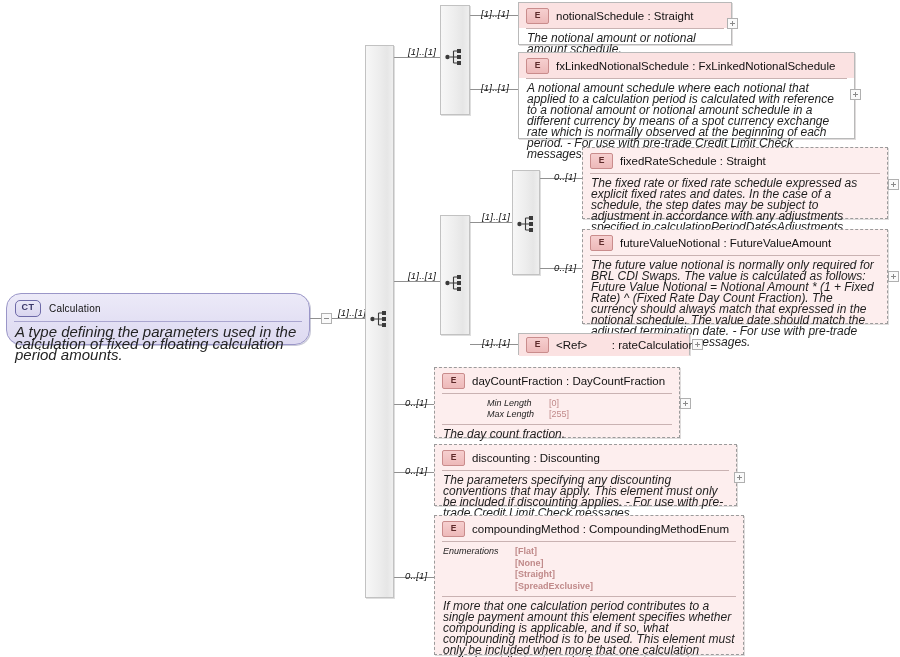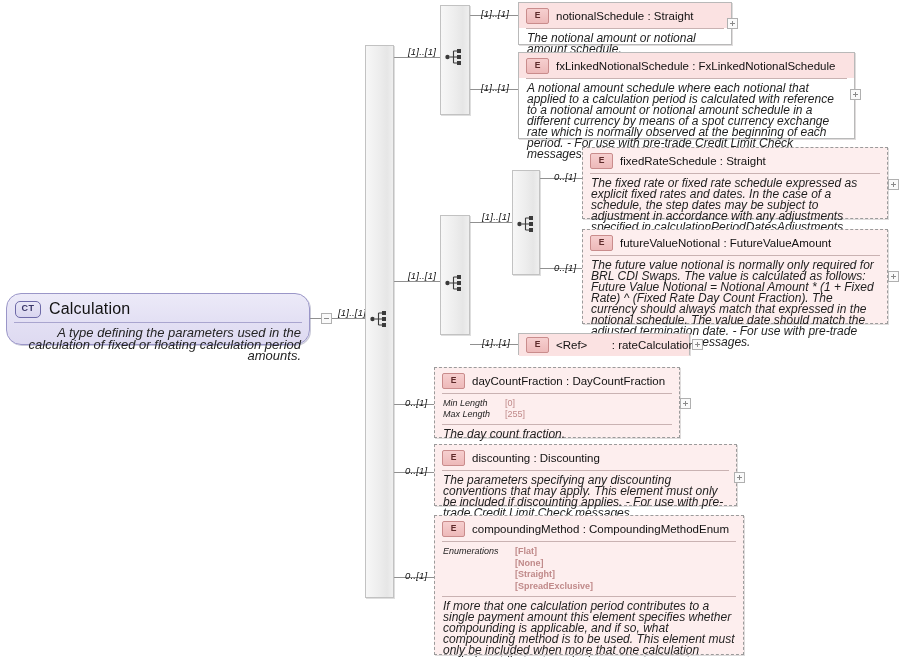--- a/index.html
+++ b/index.html
@@ -28,7 +28,7 @@
     font-size:9px;line-height:13px;text-align:center;color:#3a3768;
     font-weight:bold;letter-spacing:.5px;
   }
-  .ct-title{font-size:16px;color:#111;letter-spacing:.2px;}
+  .ct-title{font-size:10px;color:#111;letter-spacing:.2px;}
   .ct-sep{height:1px;background:#a9a5cf;margin:0 7px;}
   .ct-doc{
     font-size:13px;font-style:italic;color:#232323;line-height:11.5px;

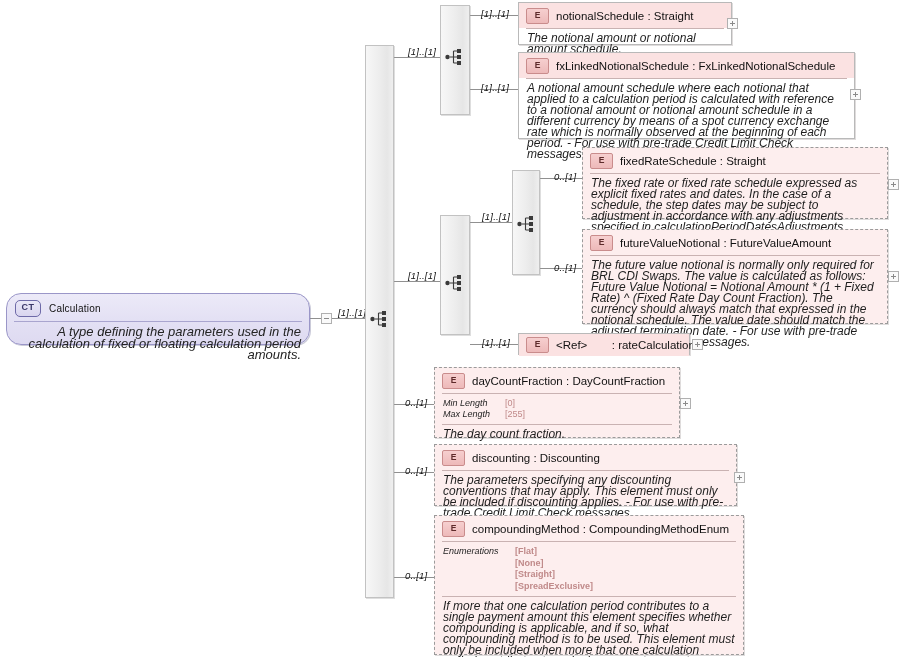--- a/index.html
+++ b/index.html
@@ -31,9 +31,8 @@
   .ct-title{font-size:10px;color:#111;letter-spacing:.2px;}
   .ct-sep{height:1px;background:#a9a5cf;margin:0 7px;}
   .ct-doc{
-    font-size:13px;font-style:italic;color:#232323;line-height:11.5px;
+    font-size:15px;font-style:italic;color:#232323;line-height:11.5px;
     padding:4px 8px 6px 8px;
-    text-align:right;
   }
 
   

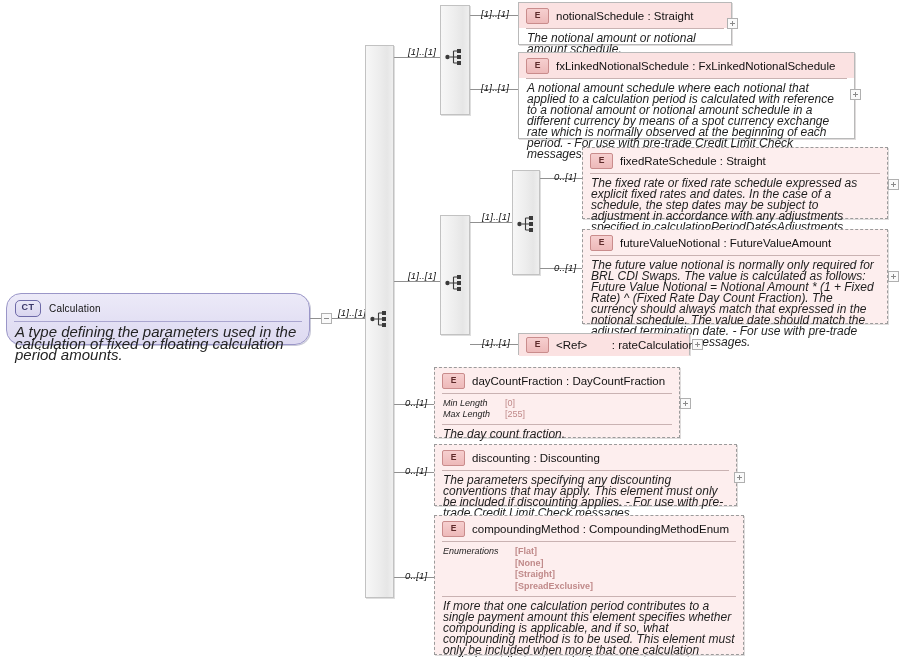--- a/index.html
+++ b/index.html
@@ -59,7 +59,7 @@
     padding:4px 8px 5px 8px;
   }
   .facets{padding:4px 8px 4px 8px;font-size:9px;line-height:11px;}
-  .facet-row{display:flex;}
+  .facet-row{display:flex;margin-left:44px;}
   .facet-name{font-style:italic;color:#1e1e1e;width:62px;flex:0 0 auto;}
   .facet-val{color:#c08a8a;font-family:"Liberation Sans",sans-serif;}
   .enum-block{display:flex;padding:4px 8px 4px 8px;font-size:9px;line-height:11px;}

